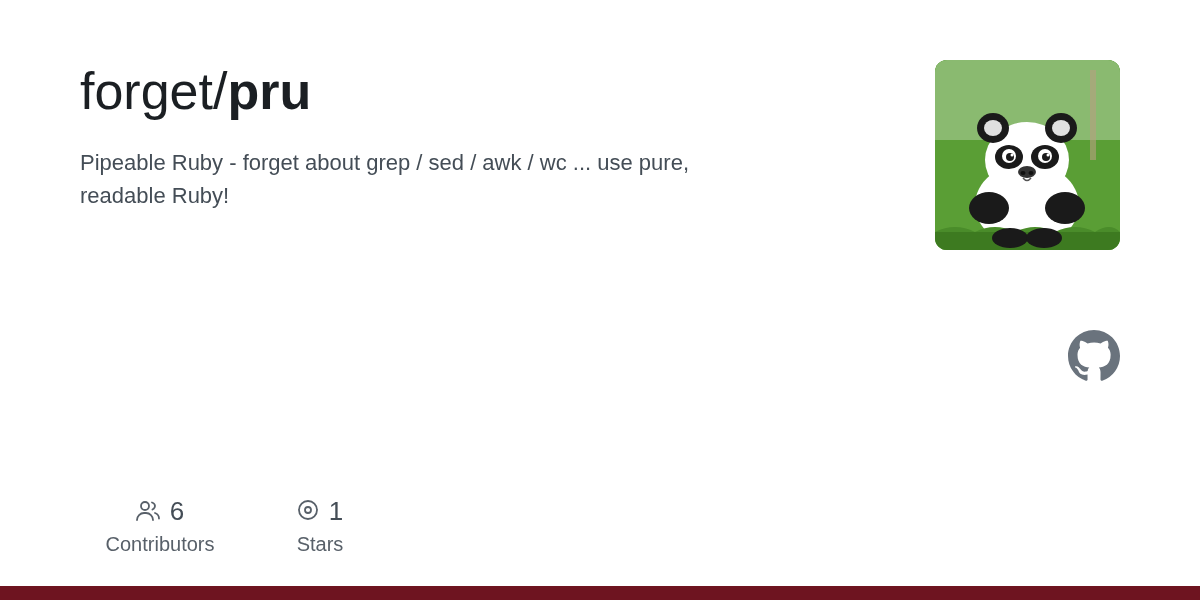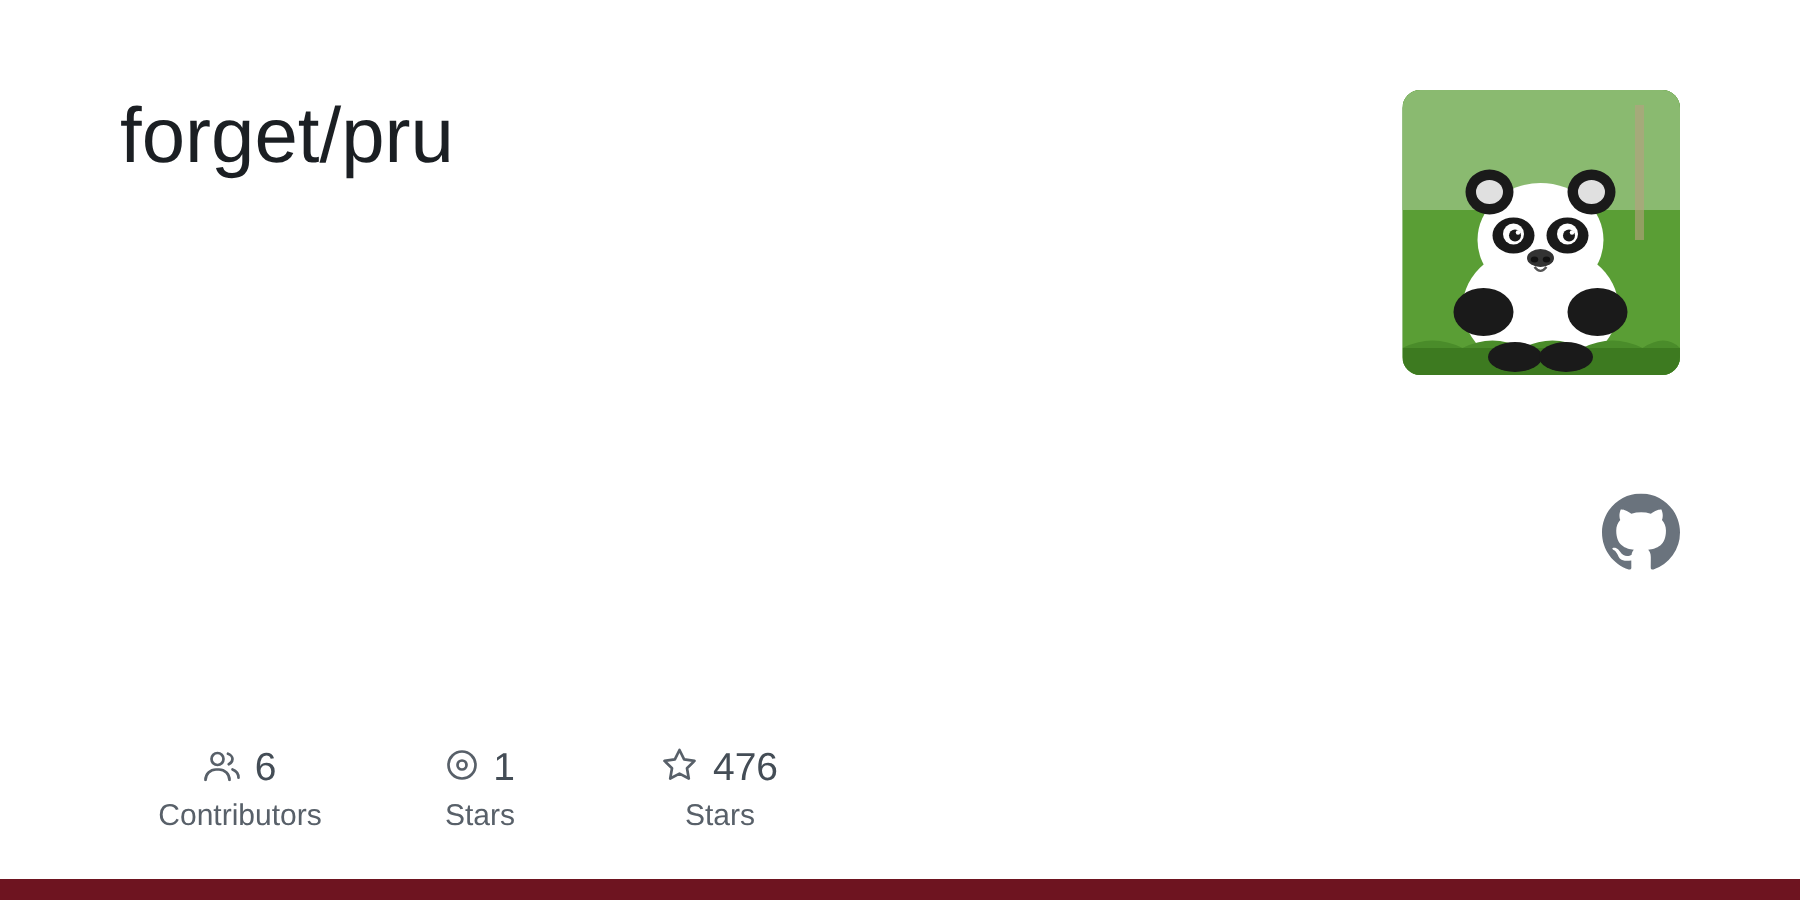--- a/index.html
+++ b/index.html
@@ -42,7 +42,7 @@
     }
 
     .repo-title strong {
-      font-weight: 400;
+      font-weight: 700;
     }
 
     .repo-description {

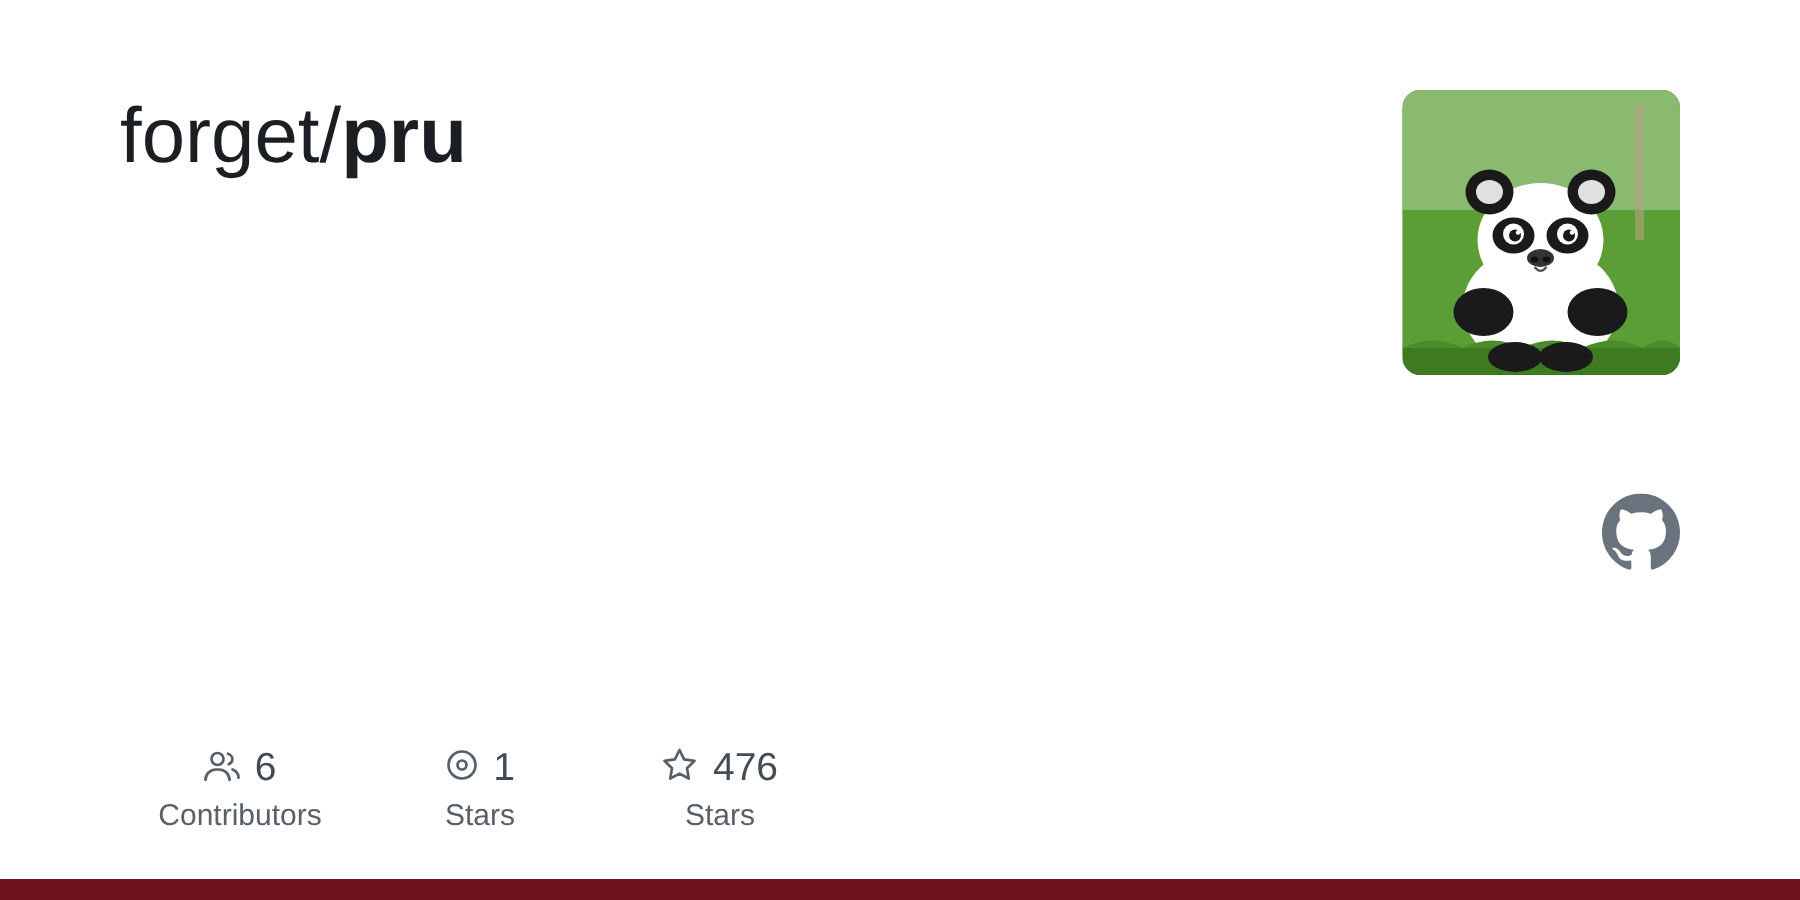--- a/index.html
+++ b/index.html
@@ -131,6 +131,7 @@
     <h1 class="repo-title">
       <span>forget</span><span>/</span><strong>pru</strong>
     </h1>
+    <p class="repo-description">Pipeable Ruby - forget about grep / sed / awk / wc ... use pure, readable Ruby!</p>
   </div>
 
   <div class="right-section">

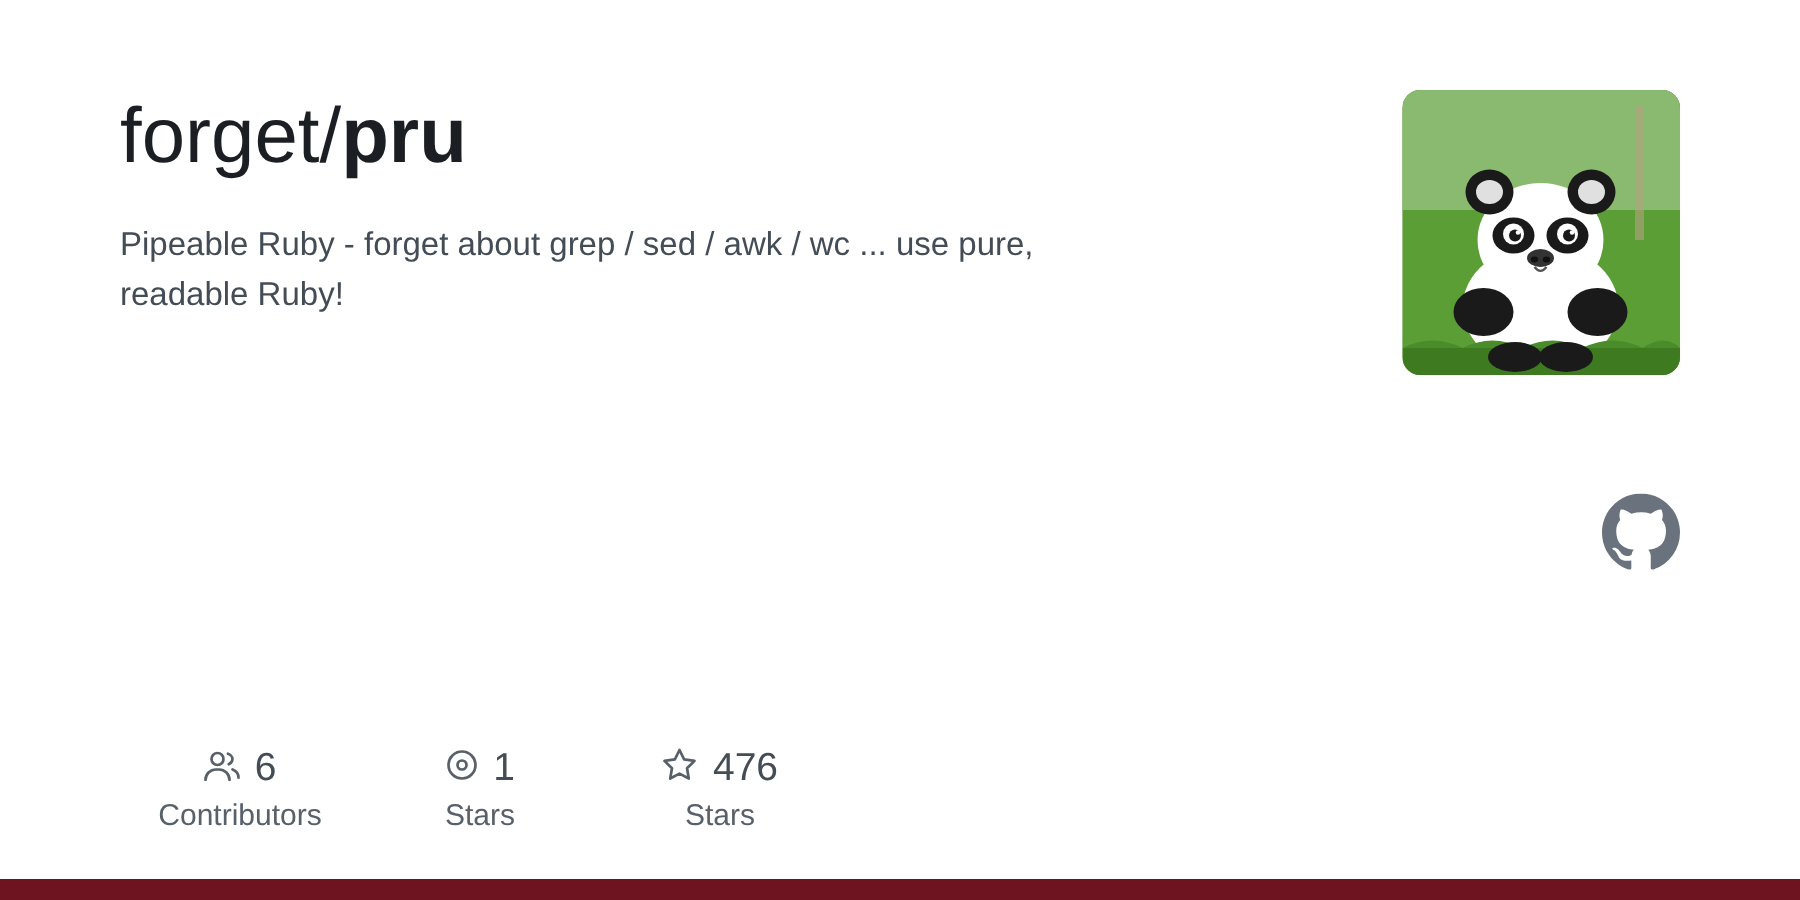--- a/index.html
+++ b/index.html
@@ -219,17 +219,6 @@
     <span class="stat-label">Stars</span>
   </div>
 
-  <div class="stat-item">
-    <div class="stat-top">
-      <span class="stat-icon">
-        <svg width="24" height="23" viewBox="0 0 24 23" fill="none" xmlns="http://www.w3.org/2000/svg">
-          <polygon points="12,2 15.09,8.26 22,9.27 17,14.14 18.18,21.02 12,17.77 5.82,21.02 7,14.14 2,9.27 8.91,8.26" stroke="#586069" stroke-width="1.8" stroke-linejoin="round" fill="none"></polygon>
-        </svg>
-      </span>
-      <span class="stat-number">476</span>
-    </div>
-    <span class="stat-label">Stars</span>
-  </div>
 
 </div>
 

